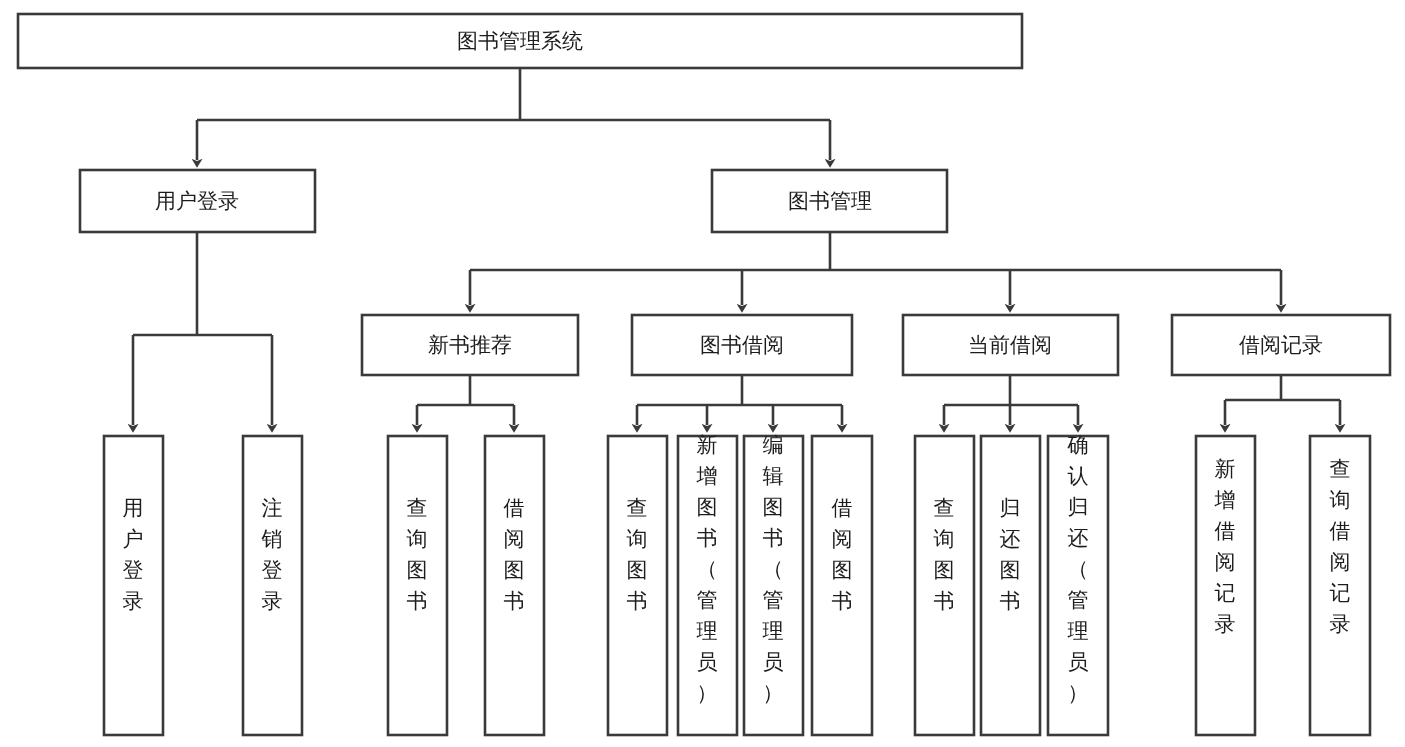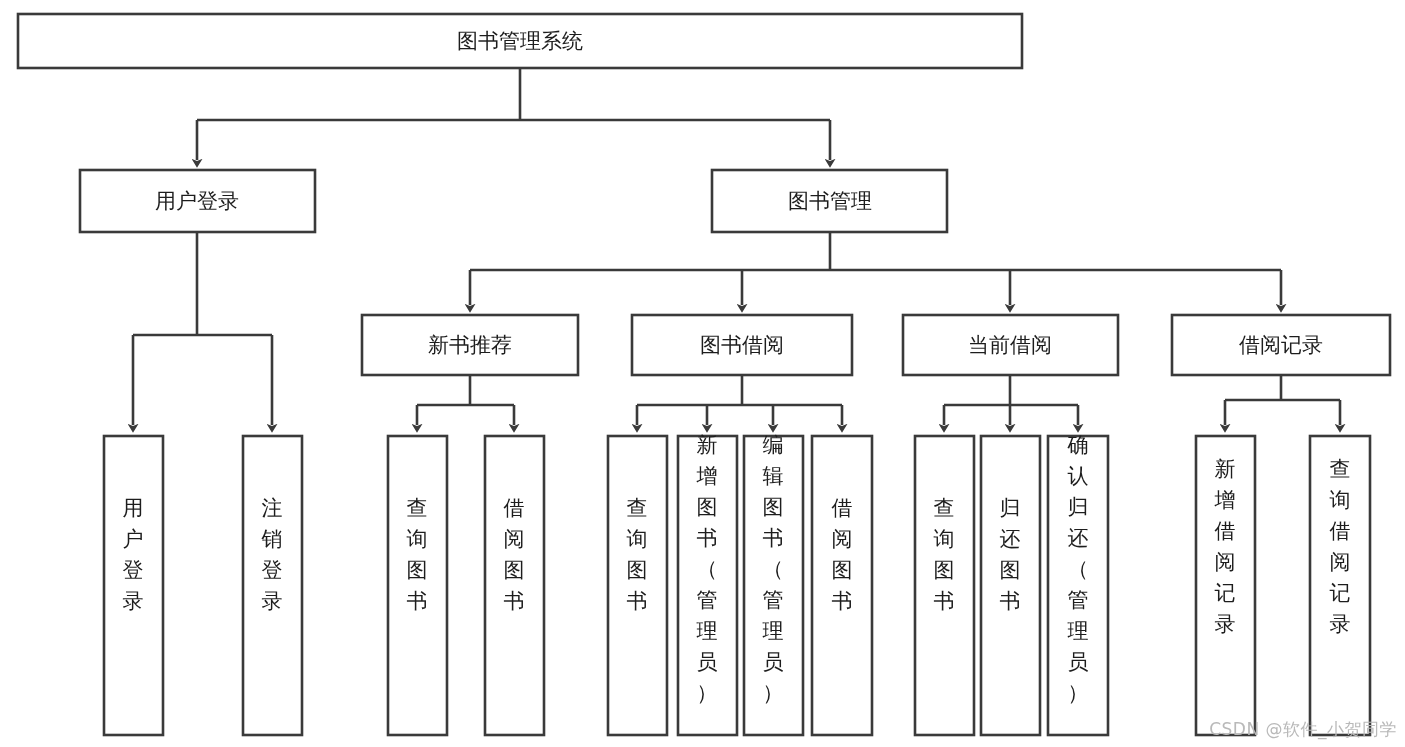--- a/index.html
+++ b/index.html
@@ -211,7 +211,6 @@
     </g>
   </svg>
 
-  <div class="watermark-text">CSDN @软件_小贺同学</div>
 </div>
 
 </body></html>

